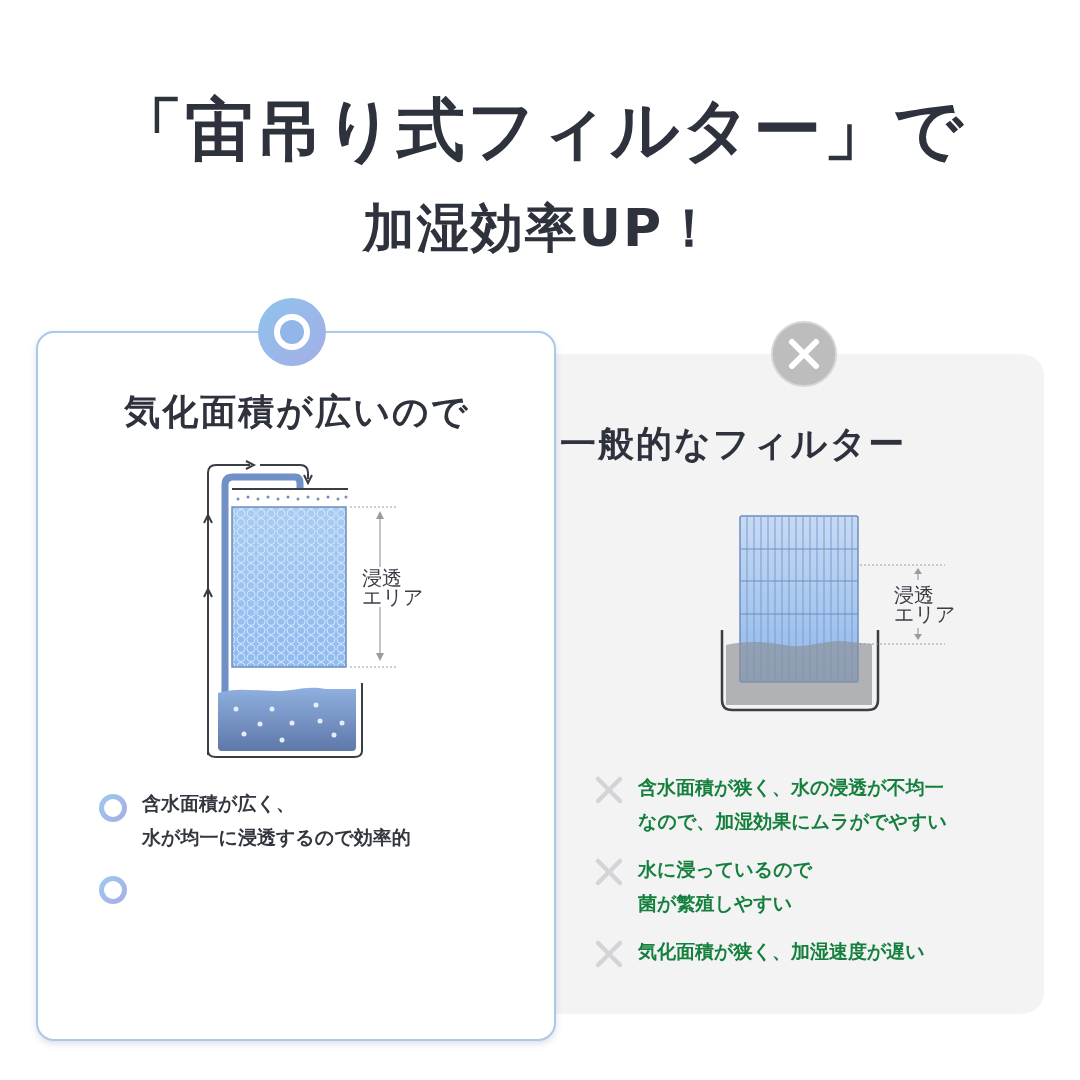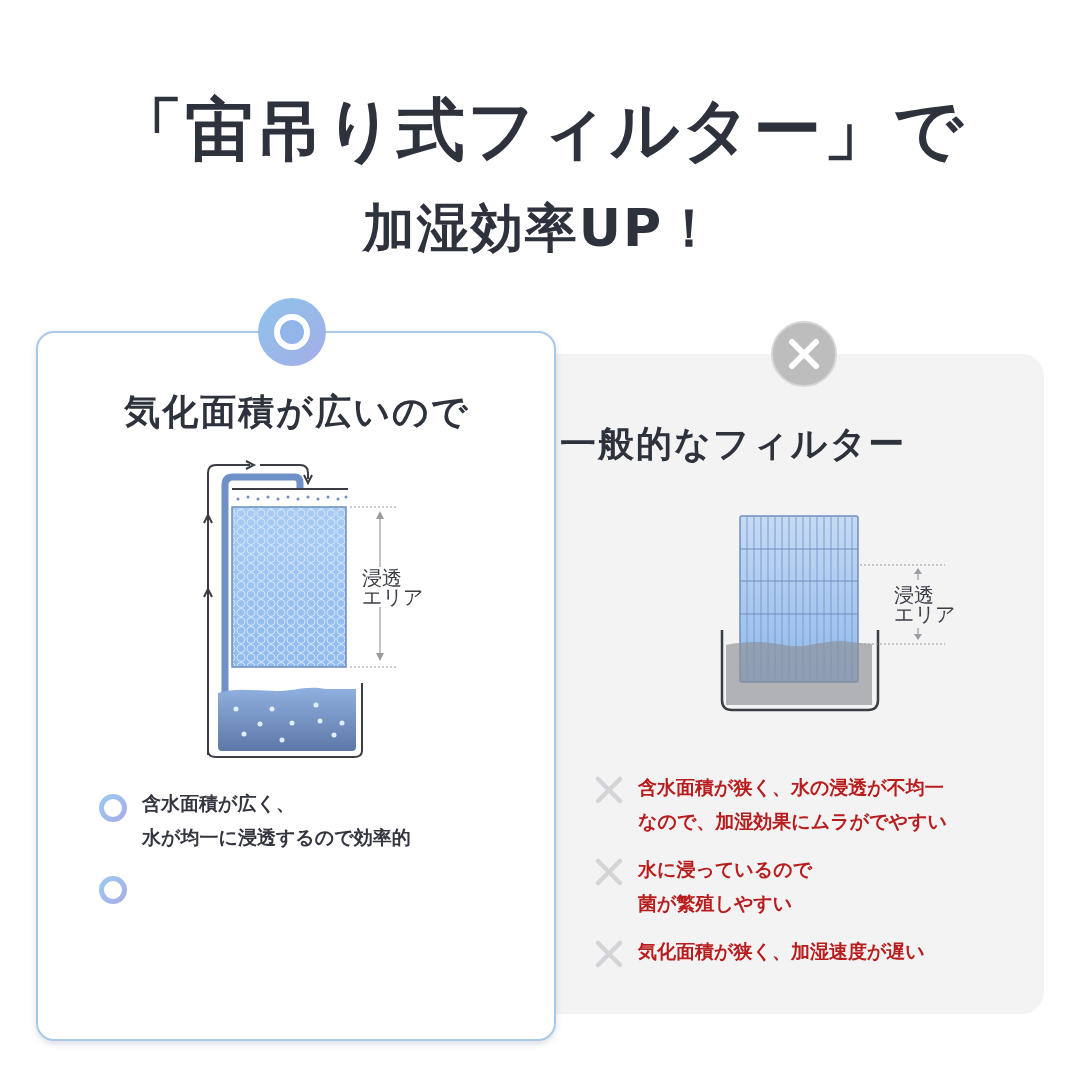--- a/index.html
+++ b/index.html
@@ -30,7 +30,7 @@
   .list-item + .list-item { margin-top: 14px; }
   .list-item .bullet { position: absolute; left: 0; top: 5px; width: 30px; height: 30px; }
   .list-hanging .list-item { color: #33363f; }
-  .list-general .list-item { color: #b91c1c; }
+  .list-general .list-item { color: #15803d; }
   .list-item .text { display: block; white-space: pre-line; }
 </style>
 </head>

